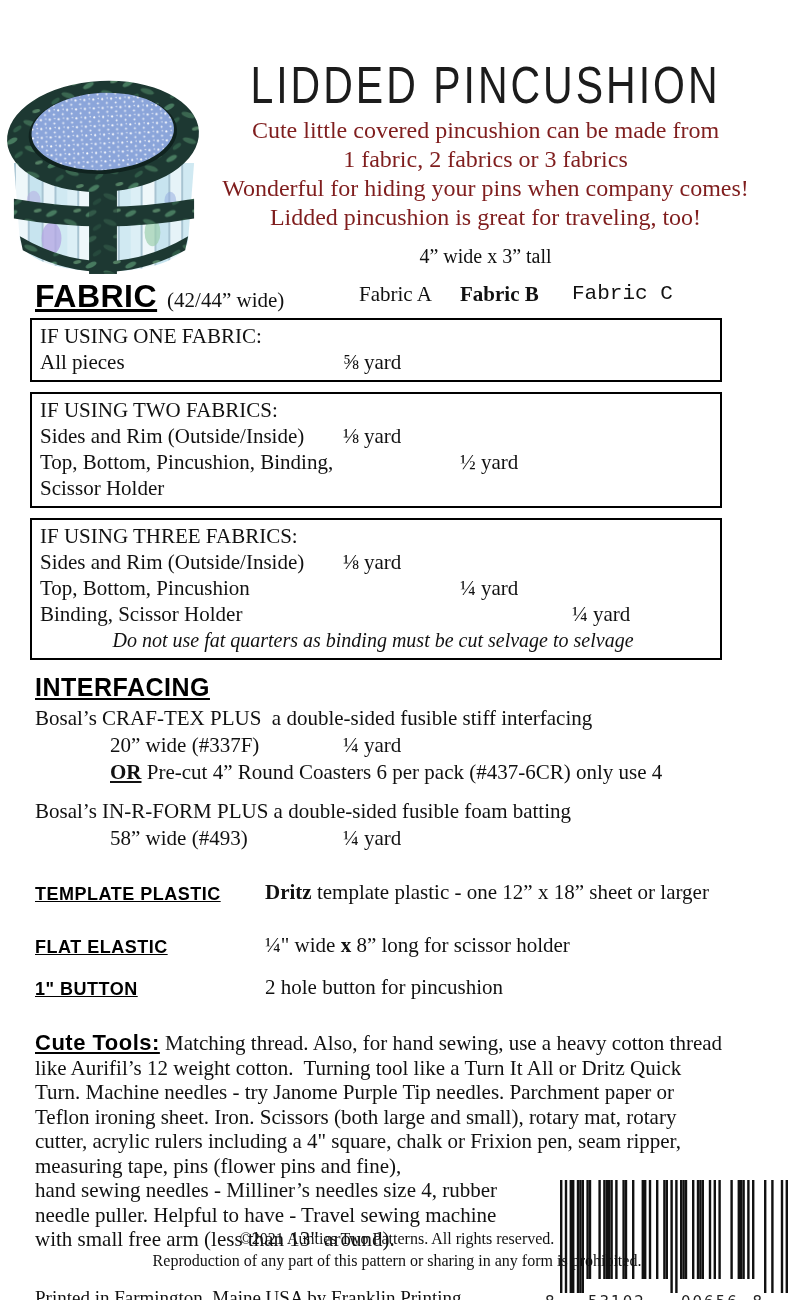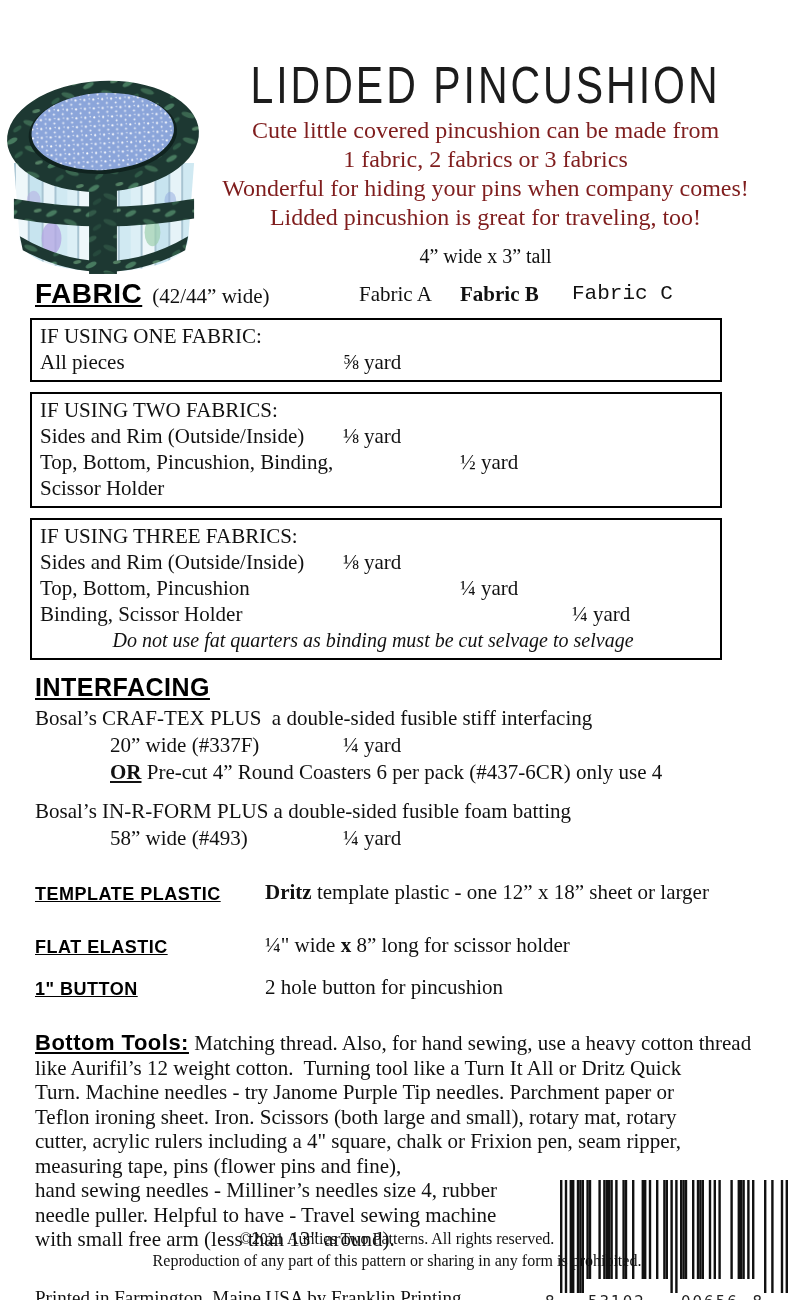--- a/index.html
+++ b/index.html
@@ -28,7 +28,7 @@
     font-family:"Liberation Sans", sans-serif; font-weight:bold;
     letter-spacing:.5px; text-decoration:underline; color:#000;
   }
-  .fabric-head-row .h-comic { font-size:28px; }
+  .fabric-head-row .h-comic { font-size:32px; }
   .width-note { font-size:21px; margin-left:6px; }
   .colhead { position:absolute; top:4px; font-size:21px; }
   .colhead.a { left:324px; } .colhead.b { left:425px; } .colhead.c { left:537px;font-family:Liberation Mono, monospace; }

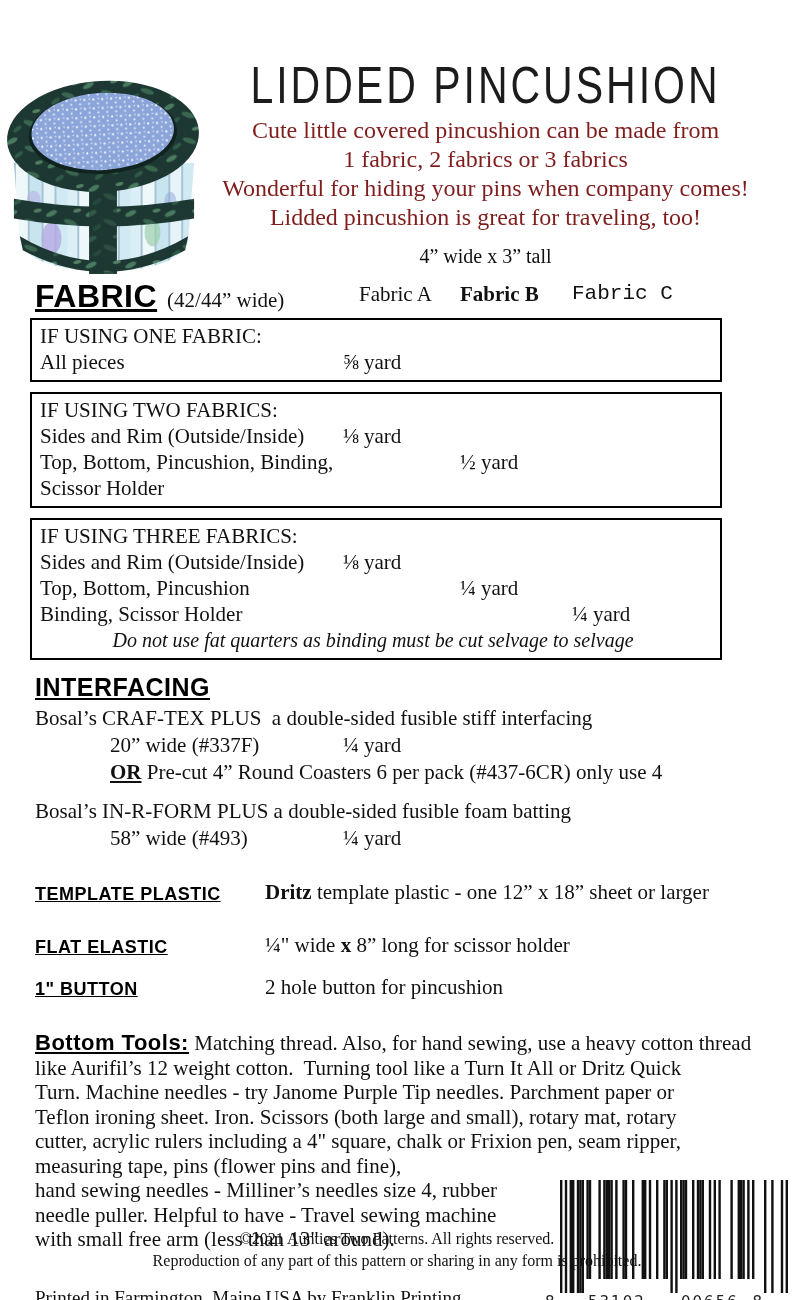--- a/index.html
+++ b/index.html
@@ -228,7 +228,7 @@
   </div>
 
   <div class="other-tools">
-    <div class="pre"><span class="h-comic">Bottom Tools:</span><span class="pre"> Matching thread. Also, for hand sewing, use a heavy cotton thread</span></div>
+    <div class="pre"><span class="h-comic">Cute Tools:</span><span class="pre"> Matching thread. Also, for hand sewing, use a heavy cotton thread</span></div>
     <div class="pre">like Aurifil’s 12 weight cotton.  Turning tool like a Turn It All or Dritz Quick</div>
     <div class="pre">Turn. Machine needles - try Janome Purple Tip needles. Parchment paper or</div>
     <div class="pre">Teflon ironing sheet. Iron. Scissors (both large and small), rotary mat, rotary</div>

